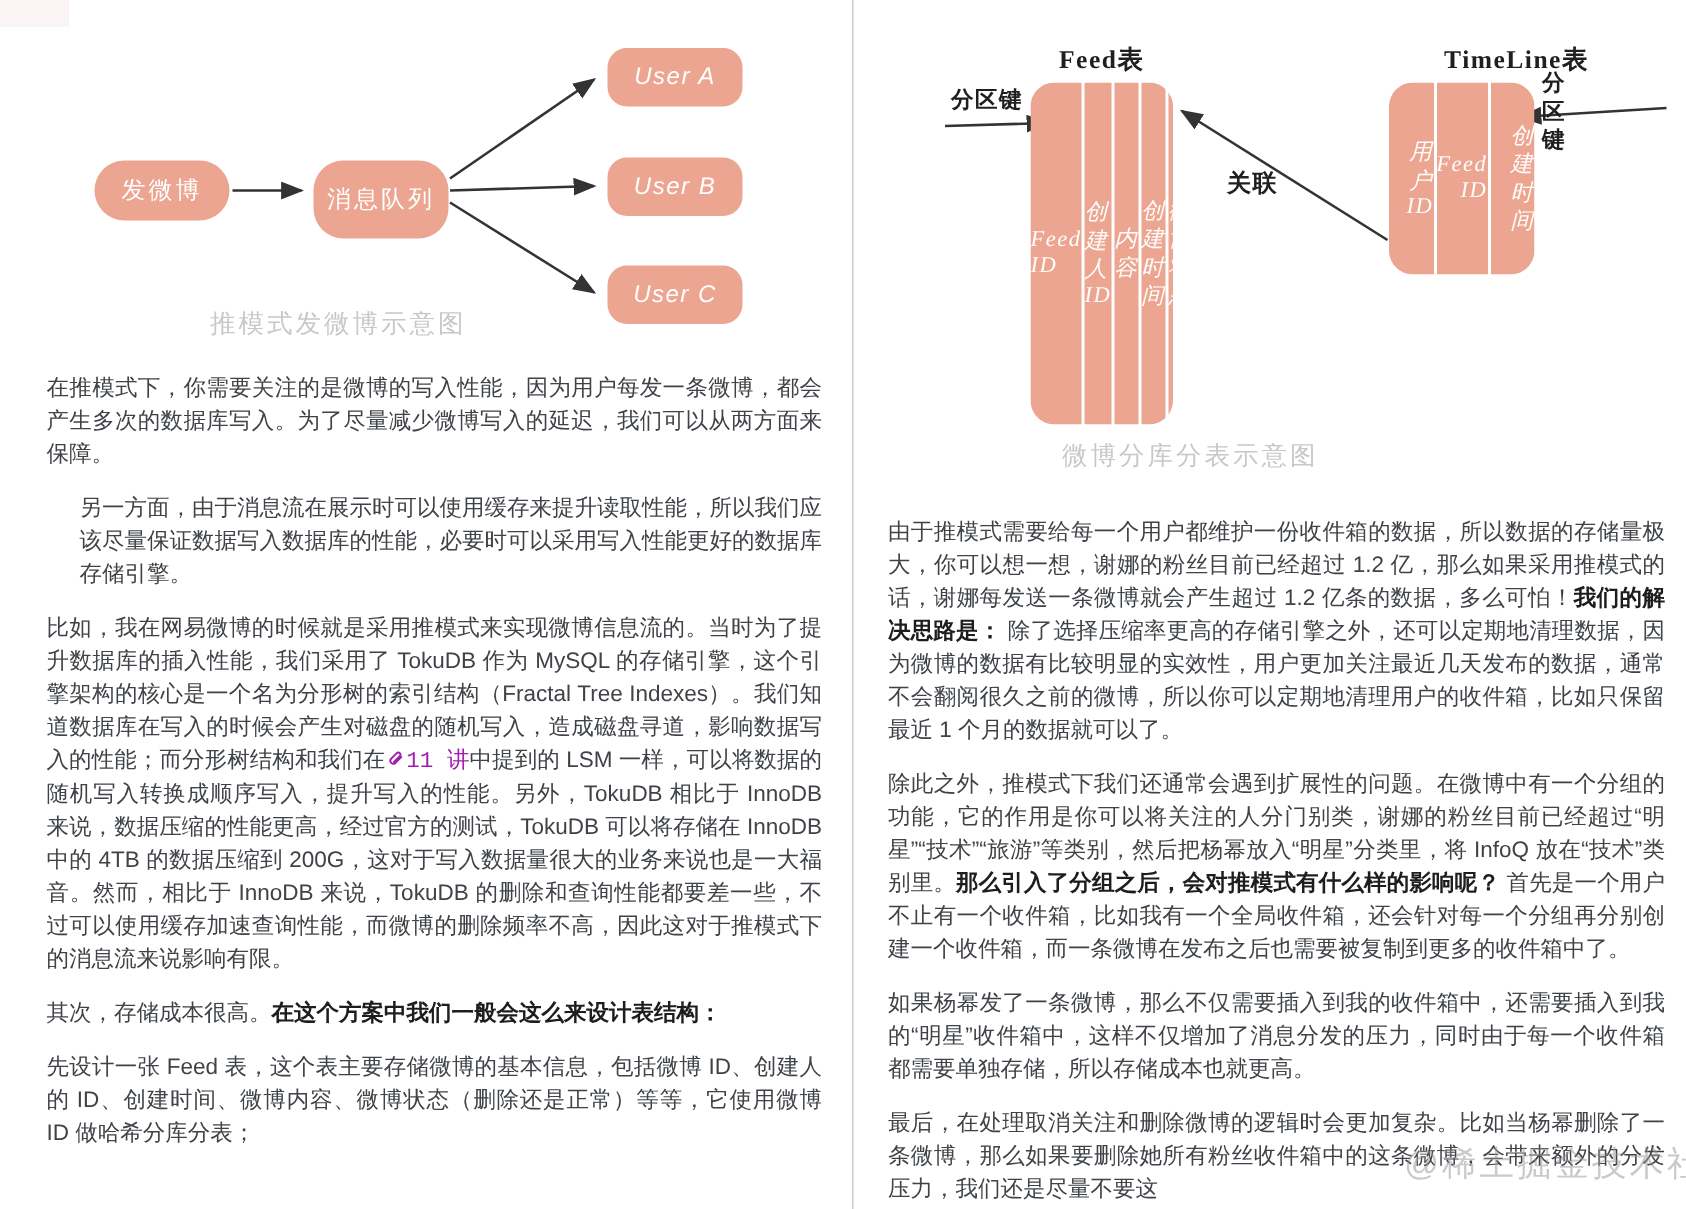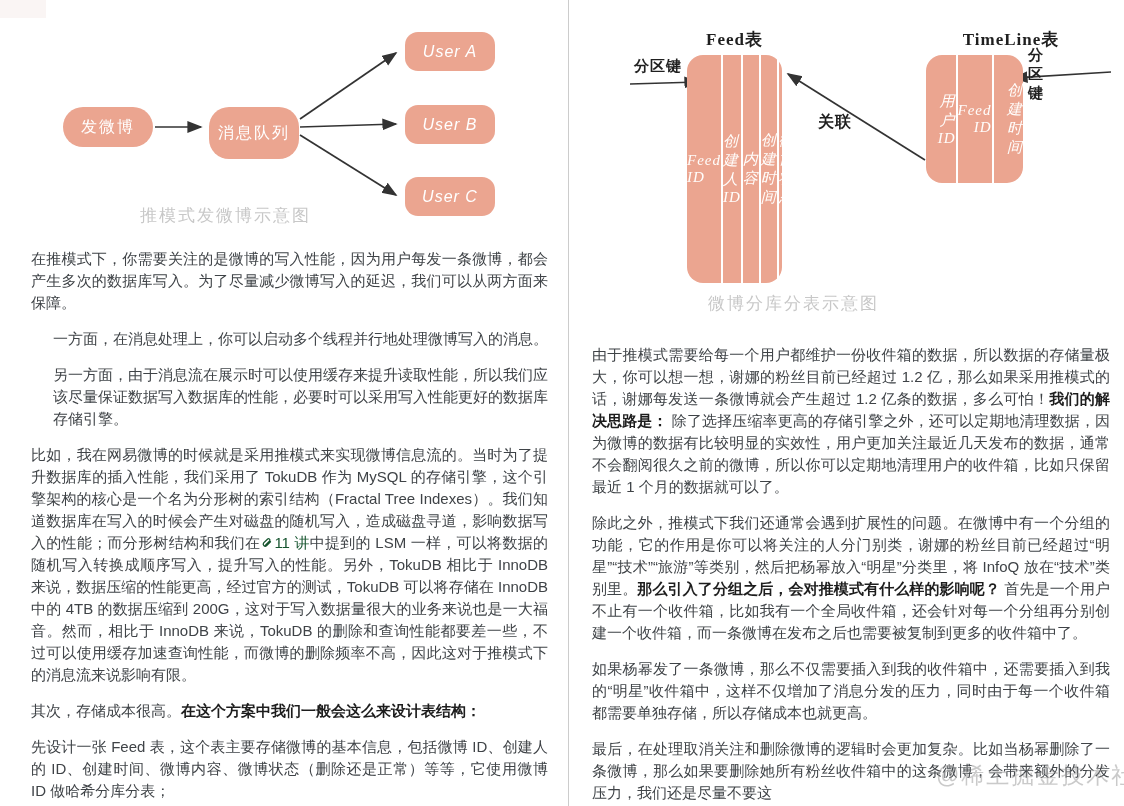--- a/index.html
+++ b/index.html
@@ -100,7 +100,6 @@
 
   <div class="column" style="left:31px;top:248px;width:517px;">
       <p class="para"><span>在推模式下，你需要关注的是微博的写入性能，因为用户每发一条微博，都会产生多次的数据库写入。为了尽量减少微博写入的延迟，我们可以从两方面来保障。</span></p>
-      <p class="para indent"><span>一方面，在消息处理上，你可以启动多个线程并行地处理微博写入的消息。</span></p>
       <p class="para indent"><span>另一方面，由于消息流在展示时可以使用缓存来提升读取性能，所以我们应该尽量保证数据写入数据库的性能，必要时可以采用写入性能更好的数据库存储引擎。</span></p>
       <p class="para"><span>比如，我在网易微博的时候就是采用推模式来实现微博信息流的。当时为了提升数据库的插入性能，我们采用了 TokuDB 作为 MySQL 的存储引擎，这个引擎架构的核心是一个名为分形树的索引结构（Fractal Tree Indexes）。我们知道数据库在写入的时候会产生对磁盘的随机写入，造成磁盘寻道，影响数据写入的性能；而分形树结构和我们在</span><a class="link"><svg viewBox="0 0 16 16" fill="none" stroke="currentColor" stroke-width="1.6" stroke-linecap="round">
             <path d="M12.9 7.1 L8 12 a2.5 2.5 0 0 1 -3.5 -3.5 L9.4 3.6 a1.8 1.8 0 0 1 2.5 2.5 L7 11"></path>

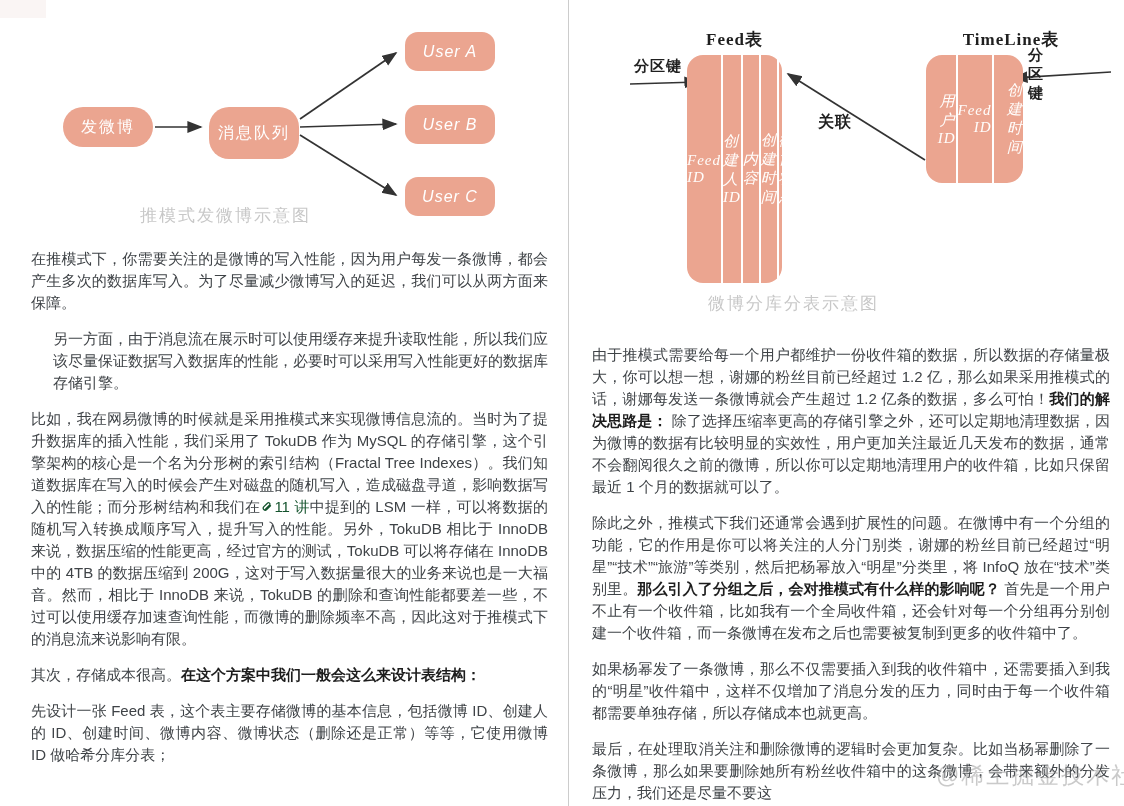--- a/index.html
+++ b/index.html
@@ -29,7 +29,7 @@
   .para{margin:0 0 14px 0;font-size:15px;line-height:22px;color:#3f4347;text-align:justify;}
   .para.indent{padding-left:22px;}
   .para .bold{font-weight:700;color:#1d1d1d;}
-  .para a.link{color:#14532d;text-decoration:none;cursor:pointer;}
+  .para a.link{color:#a21caf;text-decoration:none;cursor:pointer;font-family:Liberation Mono, monospace;}
   .para a.link svg{width:13px;height:13px;vertical-align:-1px;margin-right:1px;}
 
   .watermark{position:absolute;left:936px;top:760px;font-size:23px;letter-spacing:2px;

